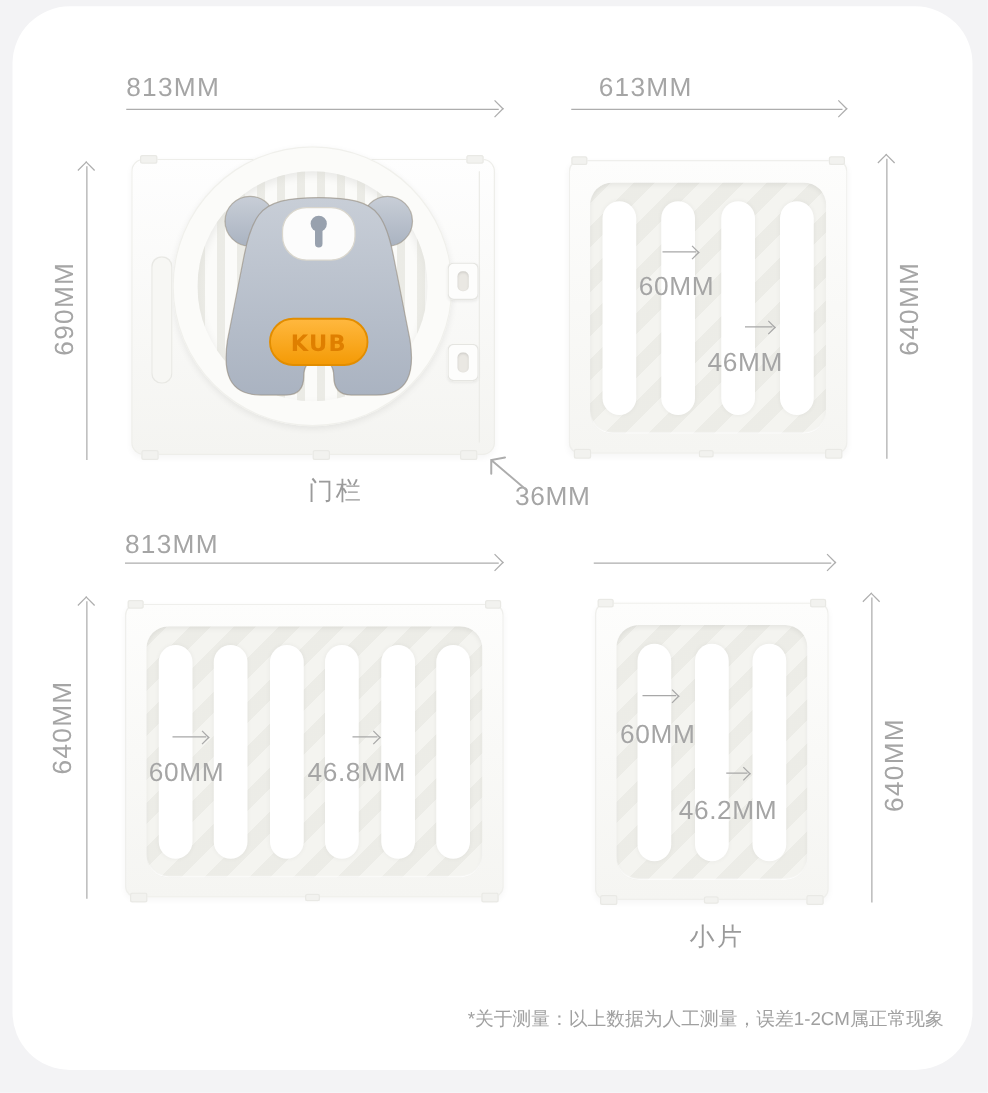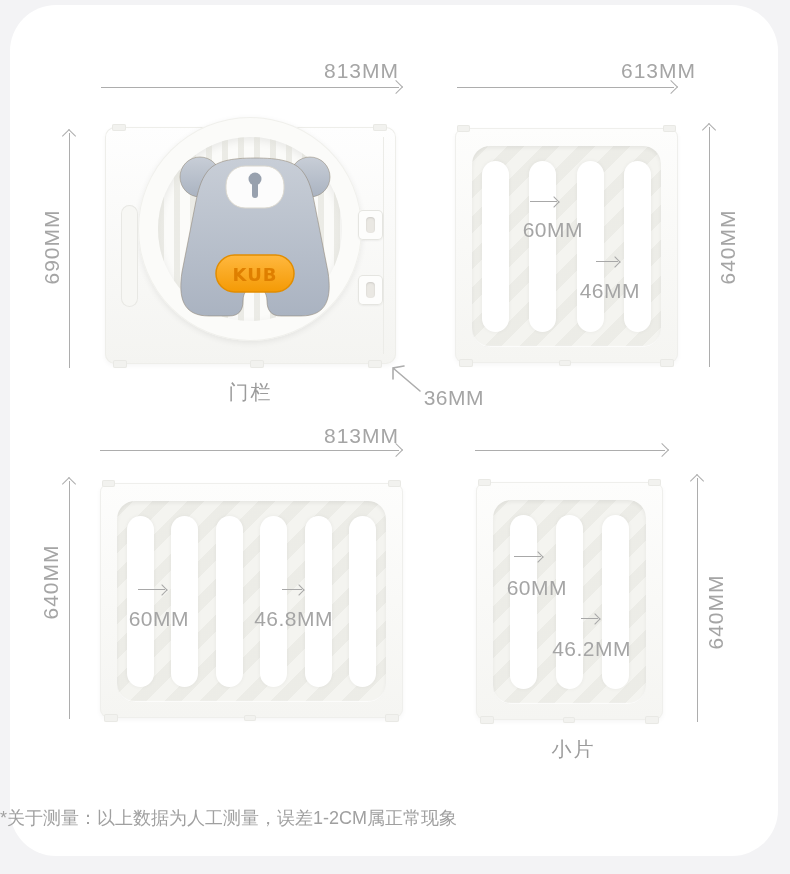--- a/index.html
+++ b/index.html
@@ -8,7 +8,7 @@
   .card{position:absolute;left:10px;top:5px;width:768px;height:851px;background:#ffffff;border-radius:46px;}
 
   
-  .dim{position:absolute;font-size:21px;color:#a5a5a5;letter-spacing:1px;text-align:right;}
+  .dim{position:absolute;font-size:21px;color:#a5a5a5;letter-spacing:1px;text-align:left;}
   .dim-v{position:absolute;transform:translate(-50%,-50%) rotate(-90deg);white-space:nowrap;
          font-size:21px;color:#a5a5a5;letter-spacing:1px;}
   .part-label{position:absolute;text-align:center;font-size:20px;color:#9b9b9b;letter-spacing:2px;}

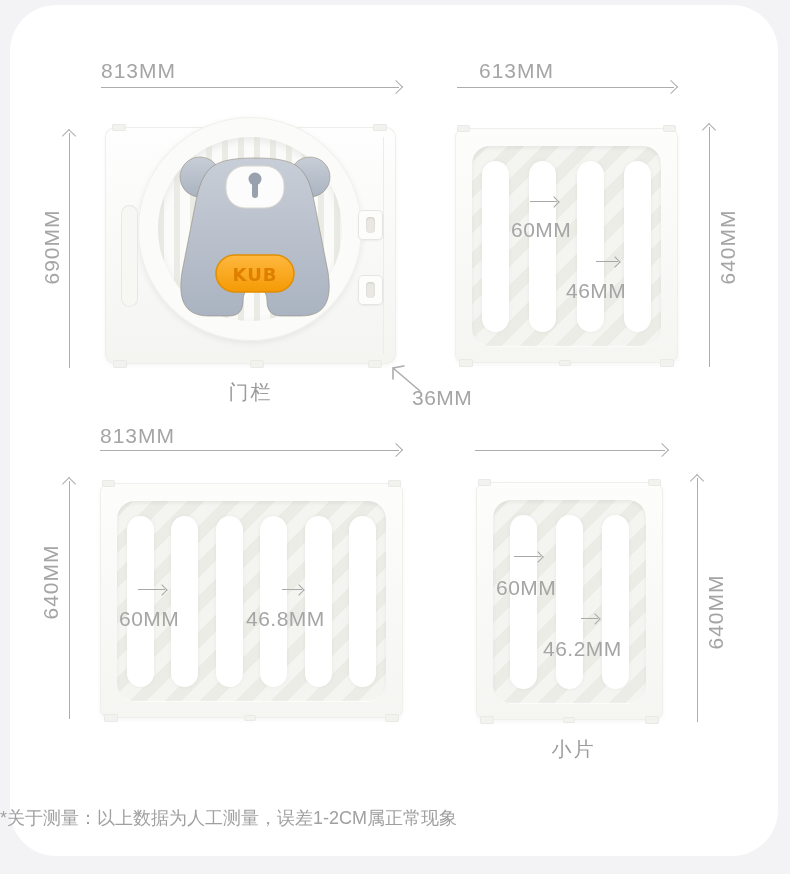--- a/index.html
+++ b/index.html
@@ -109,7 +109,7 @@
     </svg>
   </div>
 
-  <div class="part-label" style="left:105px;top:379px;width:291px">门栏</div>
+  <div class="part-label" style="left:123px;top:379px;width:291px">门栏</div>
 
   <div class="dim" style="left:412px;top:386px;width:72px;letter-spacing:.5px">36MM</div>
   <svg style="position:absolute;left:386px;top:361px" width="40" height="34" viewBox="0 0 40 34">

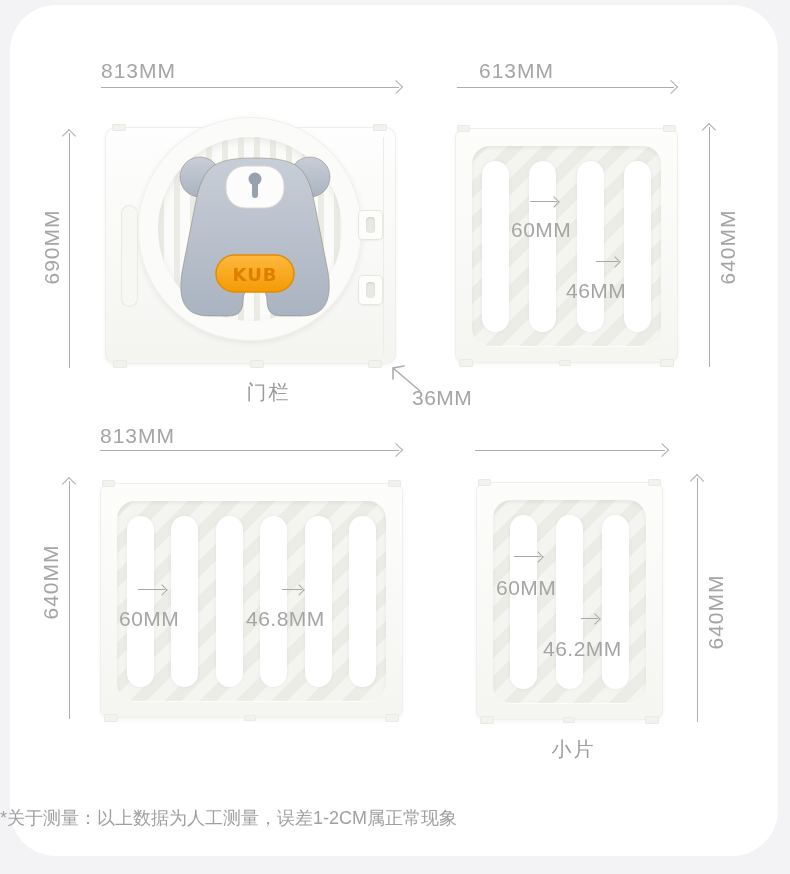--- a/index.html
+++ b/index.html
@@ -12,8 +12,8 @@
   .dim-v{position:absolute;transform:translate(-50%,-50%) rotate(-90deg);white-space:nowrap;
          font-size:21px;color:#a5a5a5;letter-spacing:1px;}
   .part-label{position:absolute;text-align:center;font-size:20px;color:#9b9b9b;letter-spacing:2px;}
-  .note{position:absolute;left:0;top:806px;width:100%;box-sizing:border-box;padding-right:94px;
-        text-align:left;font-size:18px;color:#a0a0a0;}
+  .note{position:absolute;left:0;top:806px;width:100%;box-sizing:border-box;padding-right:35px;
+        text-align:right;font-size:15px;color:#a0a0a0;}
 
   
   .arrow-h{position:absolute;height:0;border-top:1.6px solid #adadad;}

